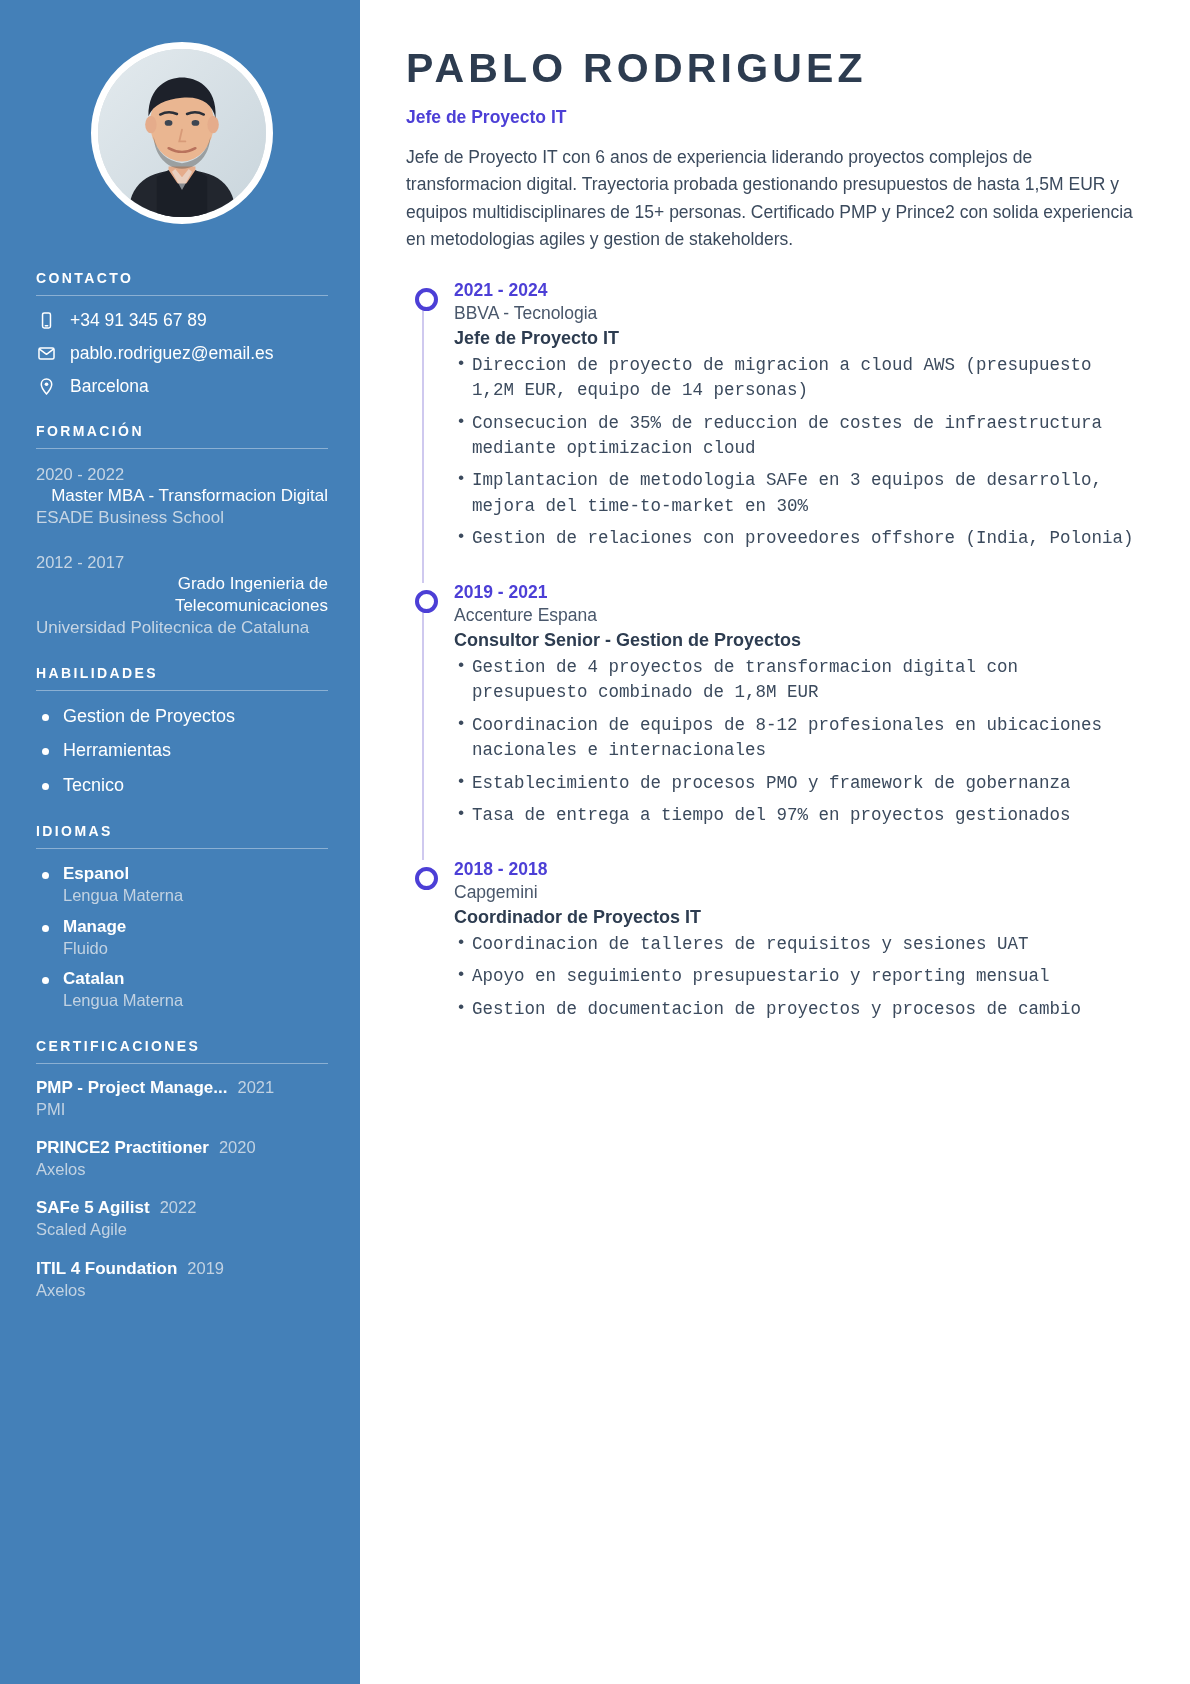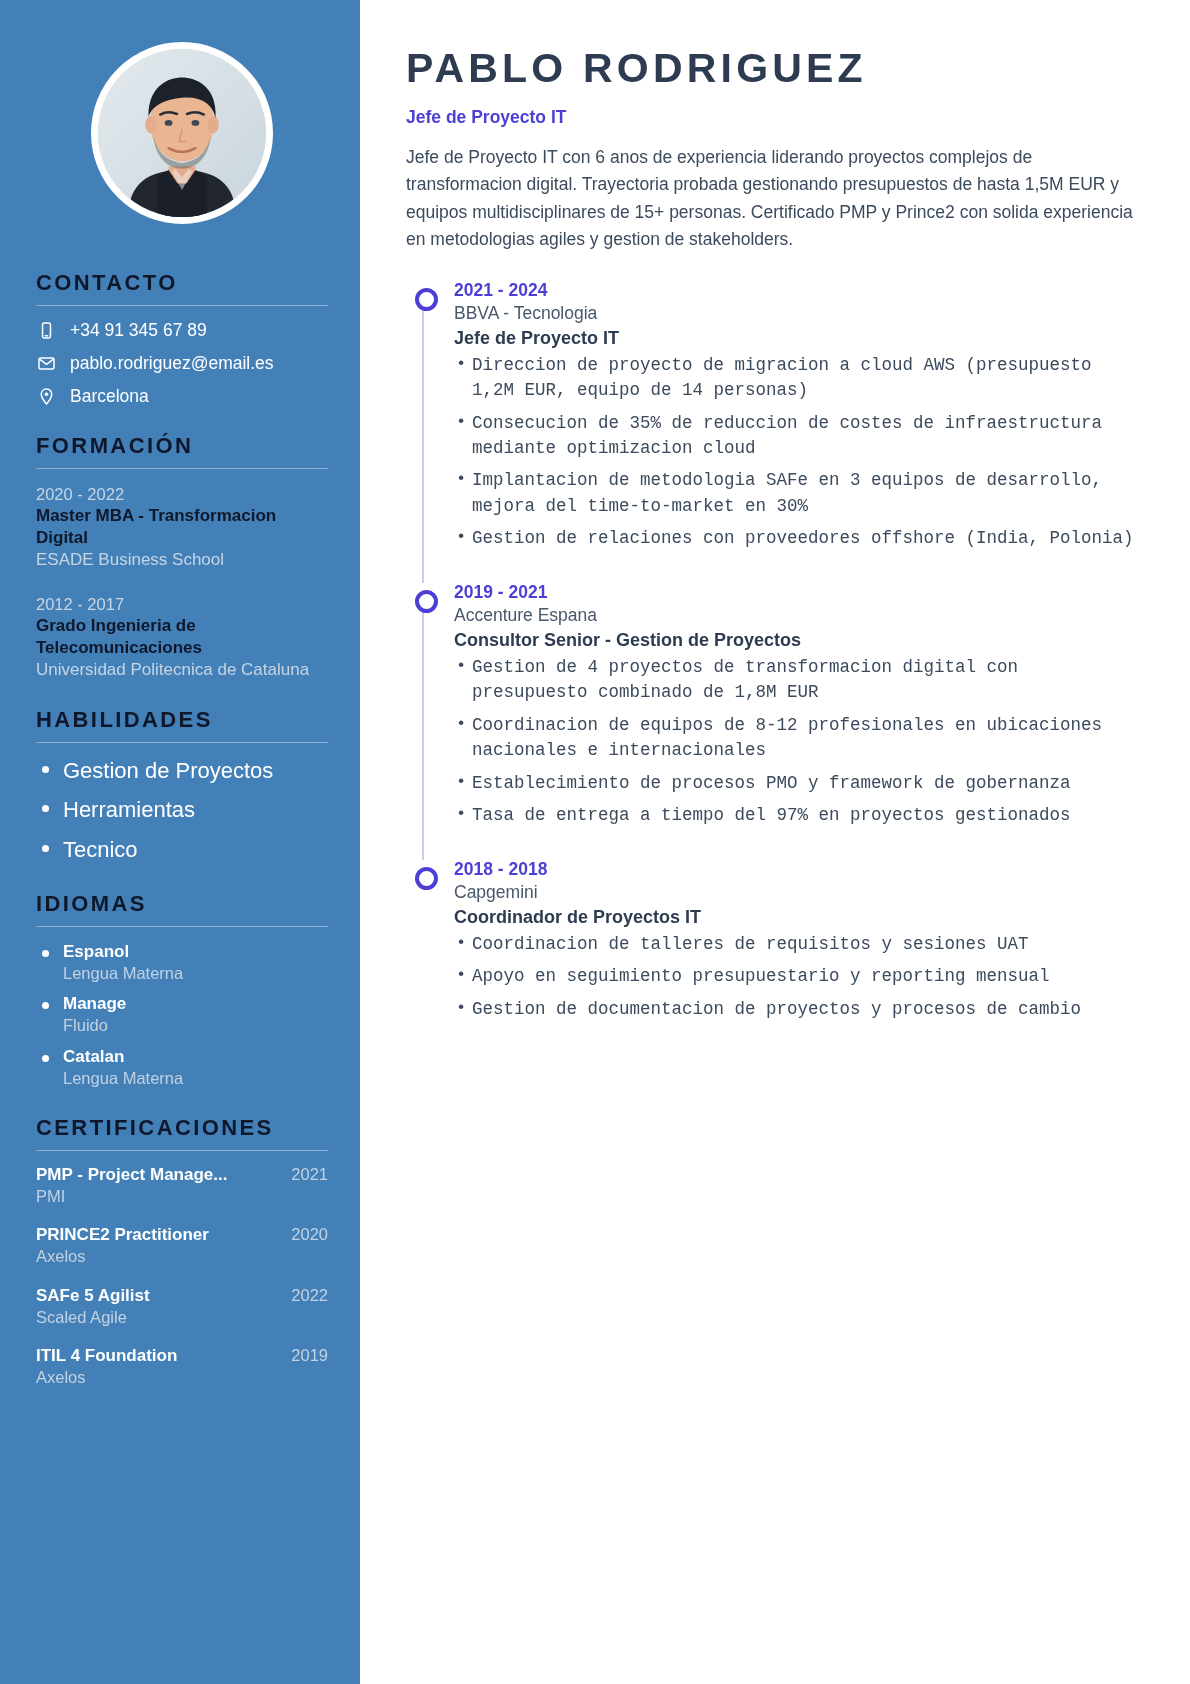--- a/index.html
+++ b/index.html
@@ -44,10 +44,10 @@
   .avatar svg { display: block; width: 100%; height: 100%; }
 
   .side-h {
-    font-size: 22px;
+    font-size: 14px;
     font-weight: bold;
     letter-spacing: 2.4px;
-    color: #0f172a;
+    color: #ffffff;
     padding-bottom: 9px;
     margin-bottom: 14px;
     border-bottom: 1.5px solid rgba(255,255,255,0.38);

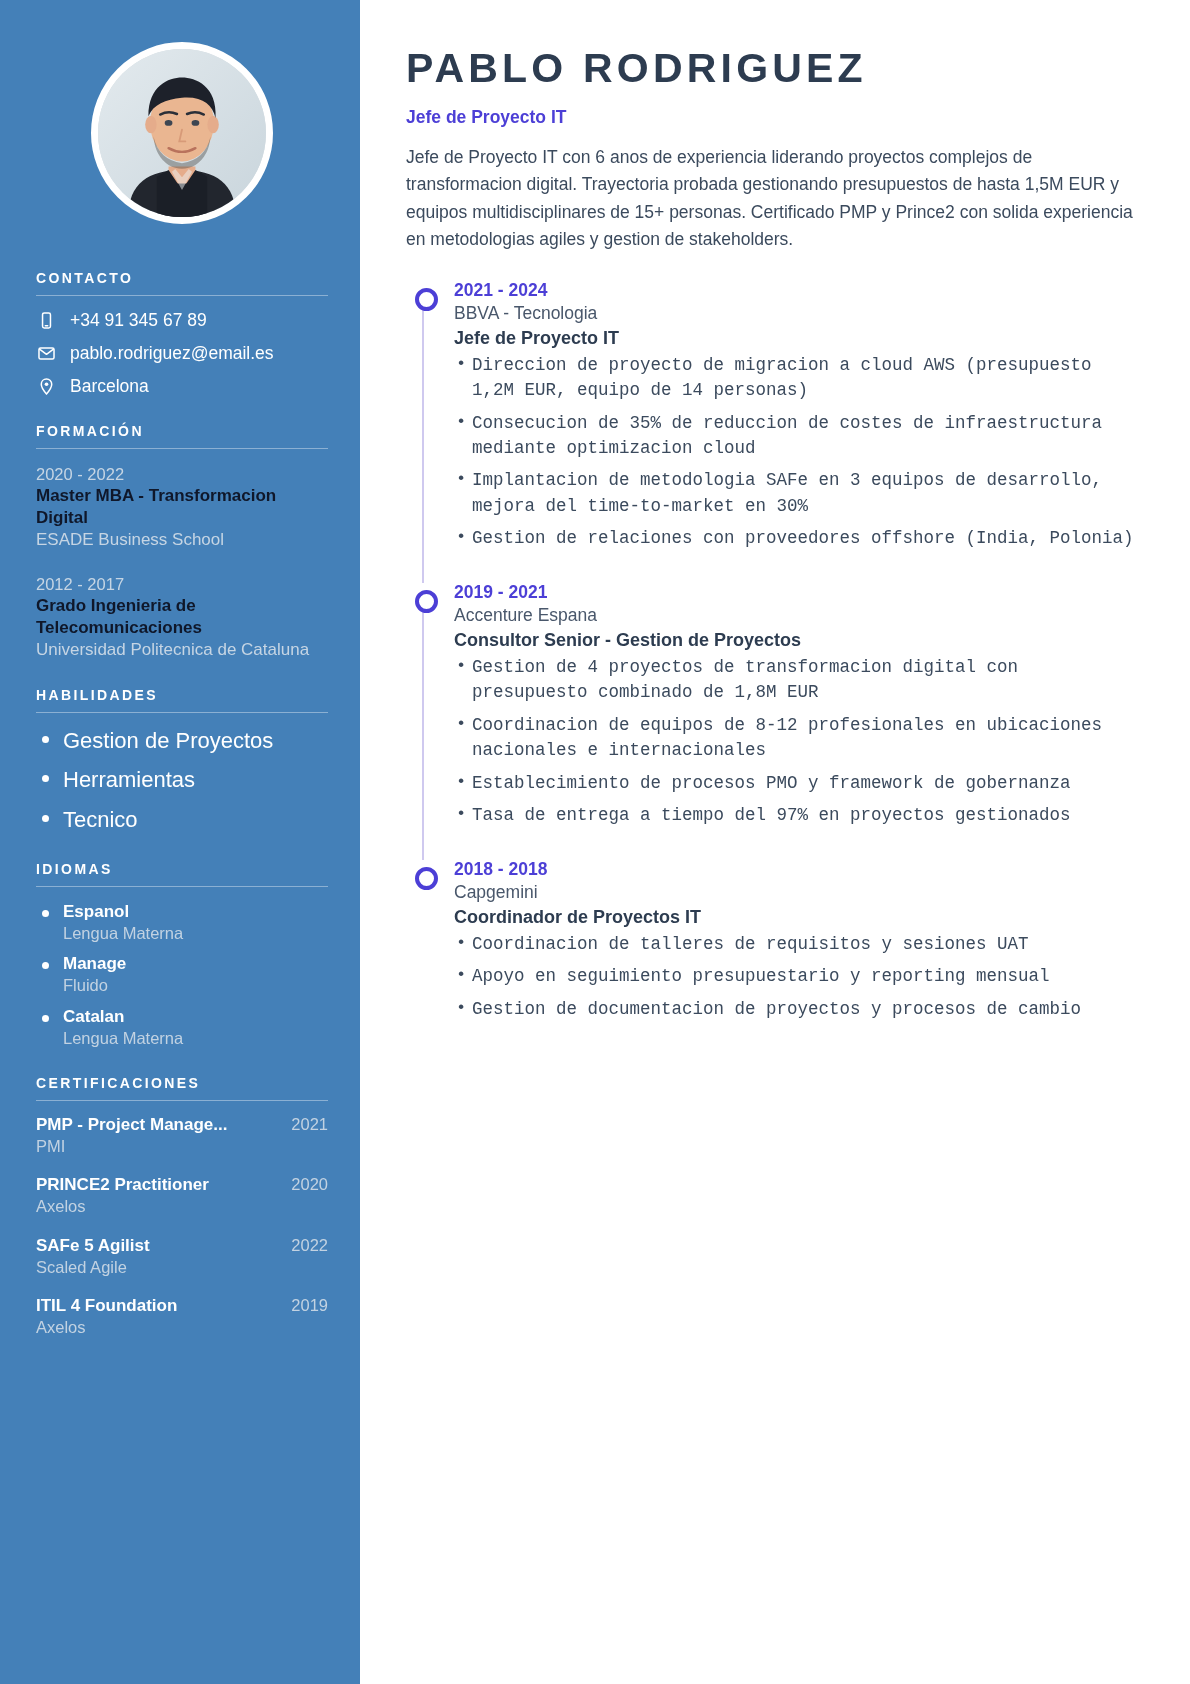--- a/index.html
+++ b/index.html
@@ -72,7 +72,7 @@
   .edu-item { margin-bottom: 22px; }
   .edu-item:last-child { margin-bottom: 0; }
   .edu-date { font-size: 16.5px; color: #c6d5e4; line-height: 1.35; }
-  .edu-deg { font-size: 17px; font-weight: bold; color: #0f172a; line-height: 1.28; }
+  .edu-deg { font-size: 17px; font-weight: normal; color: #ffffff; line-height: 1.28; text-align: right; }
   .edu-school { font-size: 17px; color: #c6d5e4; line-height: 1.3; }
 
   ul.skills { list-style: none; margin-top: 2px; }

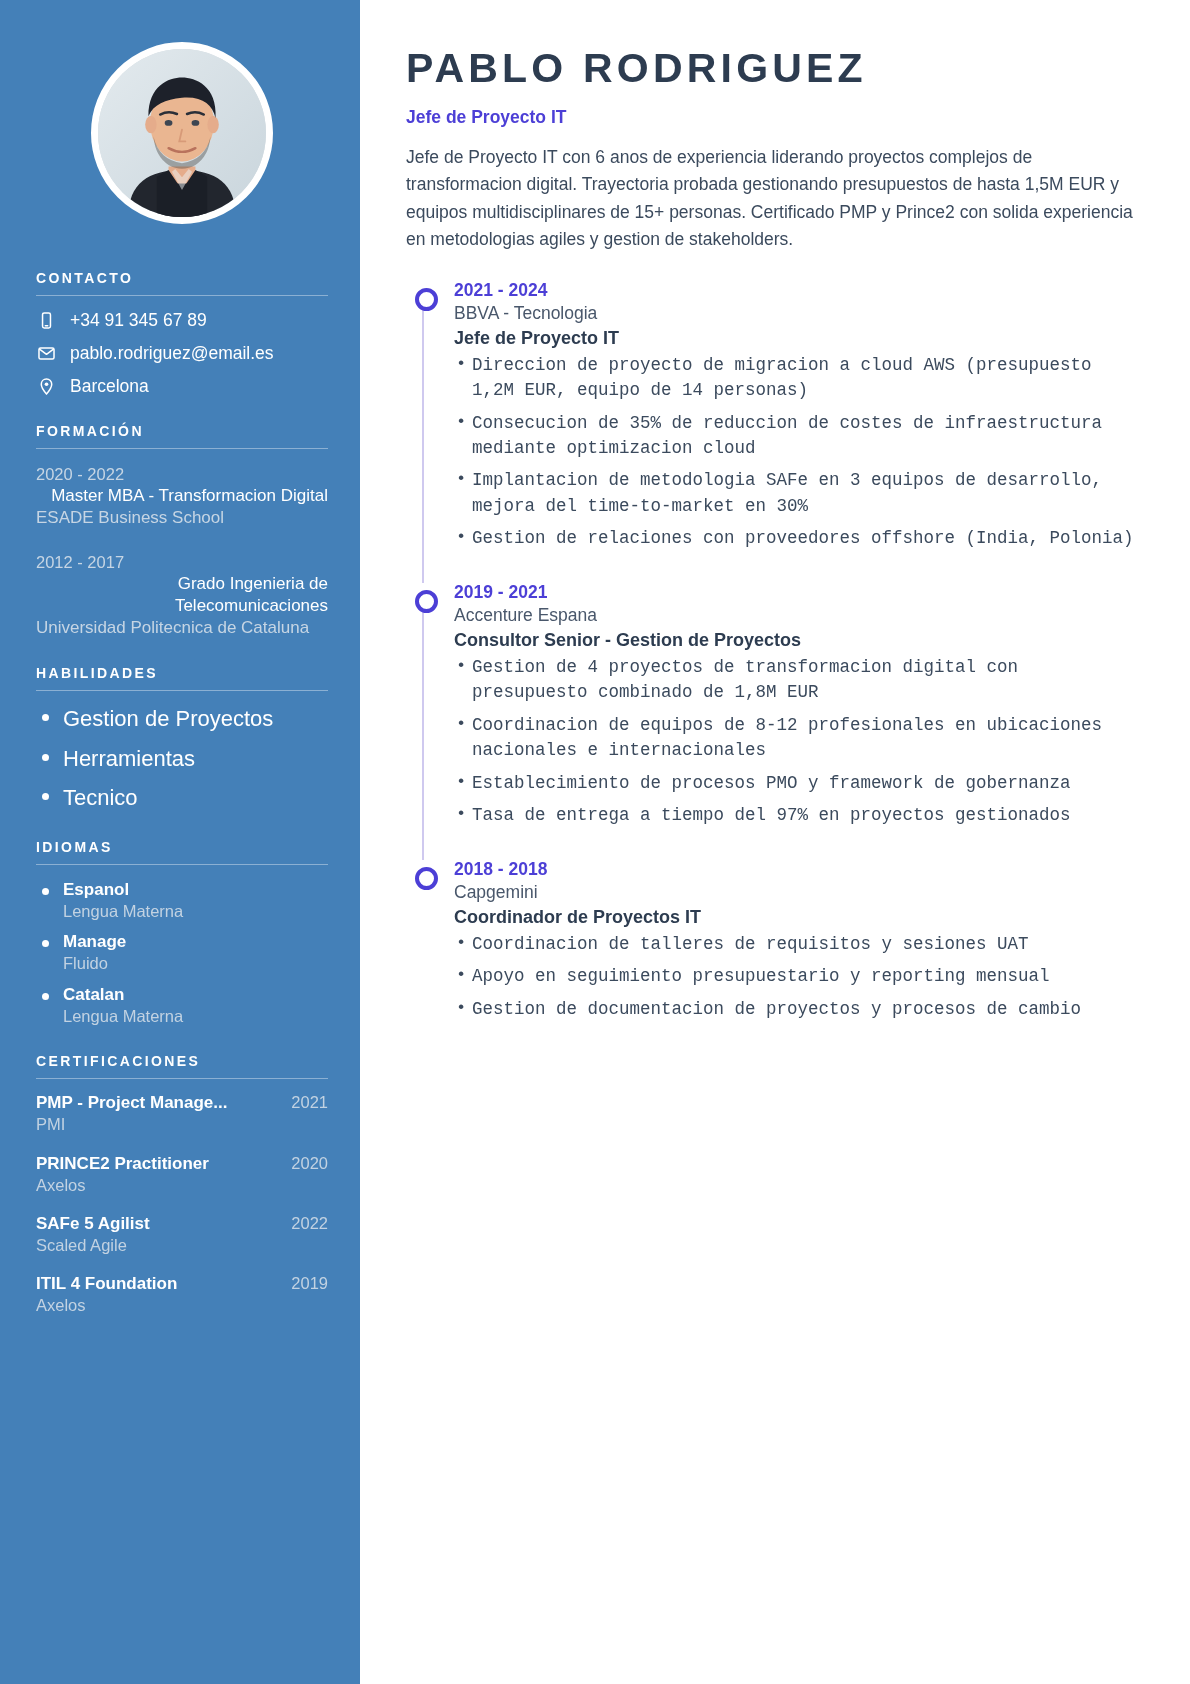--- a/index.html
+++ b/index.html
@@ -78,7 +78,7 @@
   ul.skills { list-style: none; margin-top: 2px; }
   ul.skills li {
     position: relative;
-    font-size: 22px;
+    font-size: 18px;
     color: #ffffff;
     padding-left: 27px;
     margin-bottom: 11px;

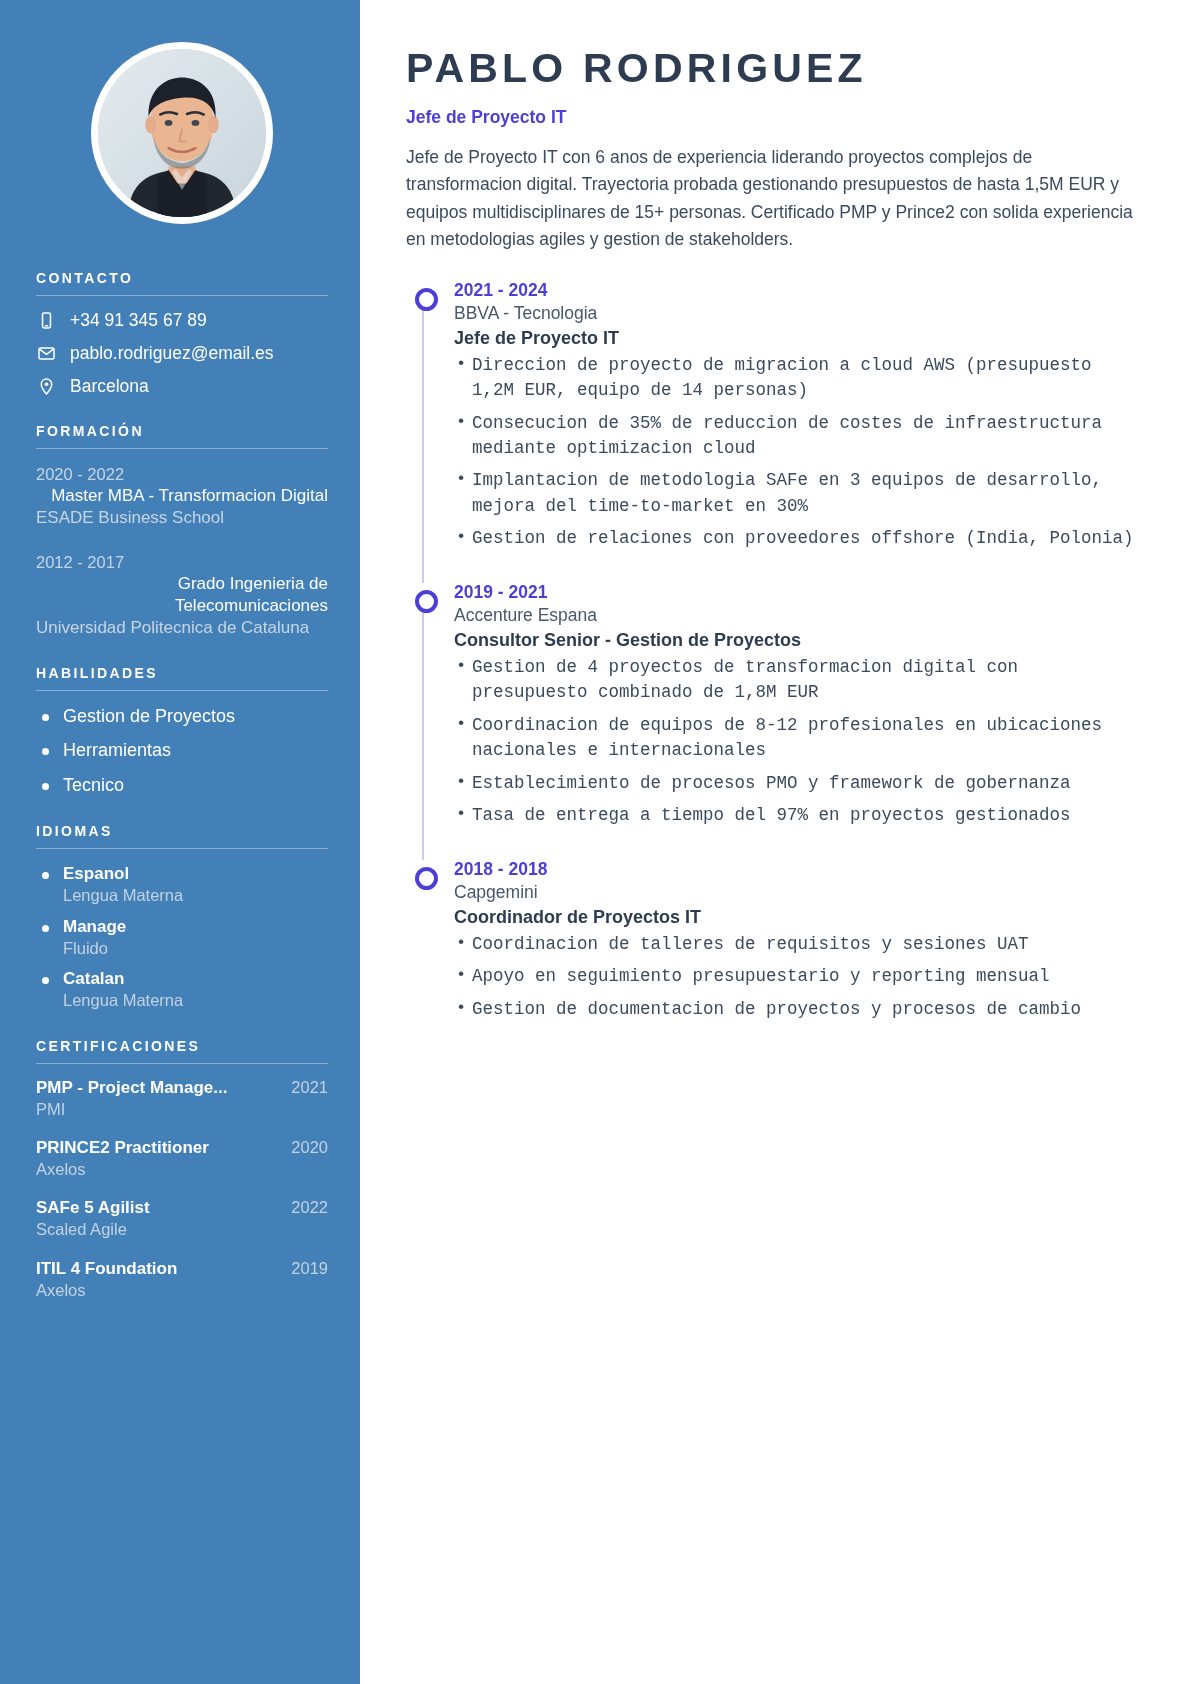--- a/index.html
+++ b/index.html
@@ -113,7 +113,7 @@
   .cert-top {
     display: flex;
     align-items: baseline;
-    justify-content: space-between;
+    justify-content: flex-start;
     gap: 10px;
   }
   .cert-name {

